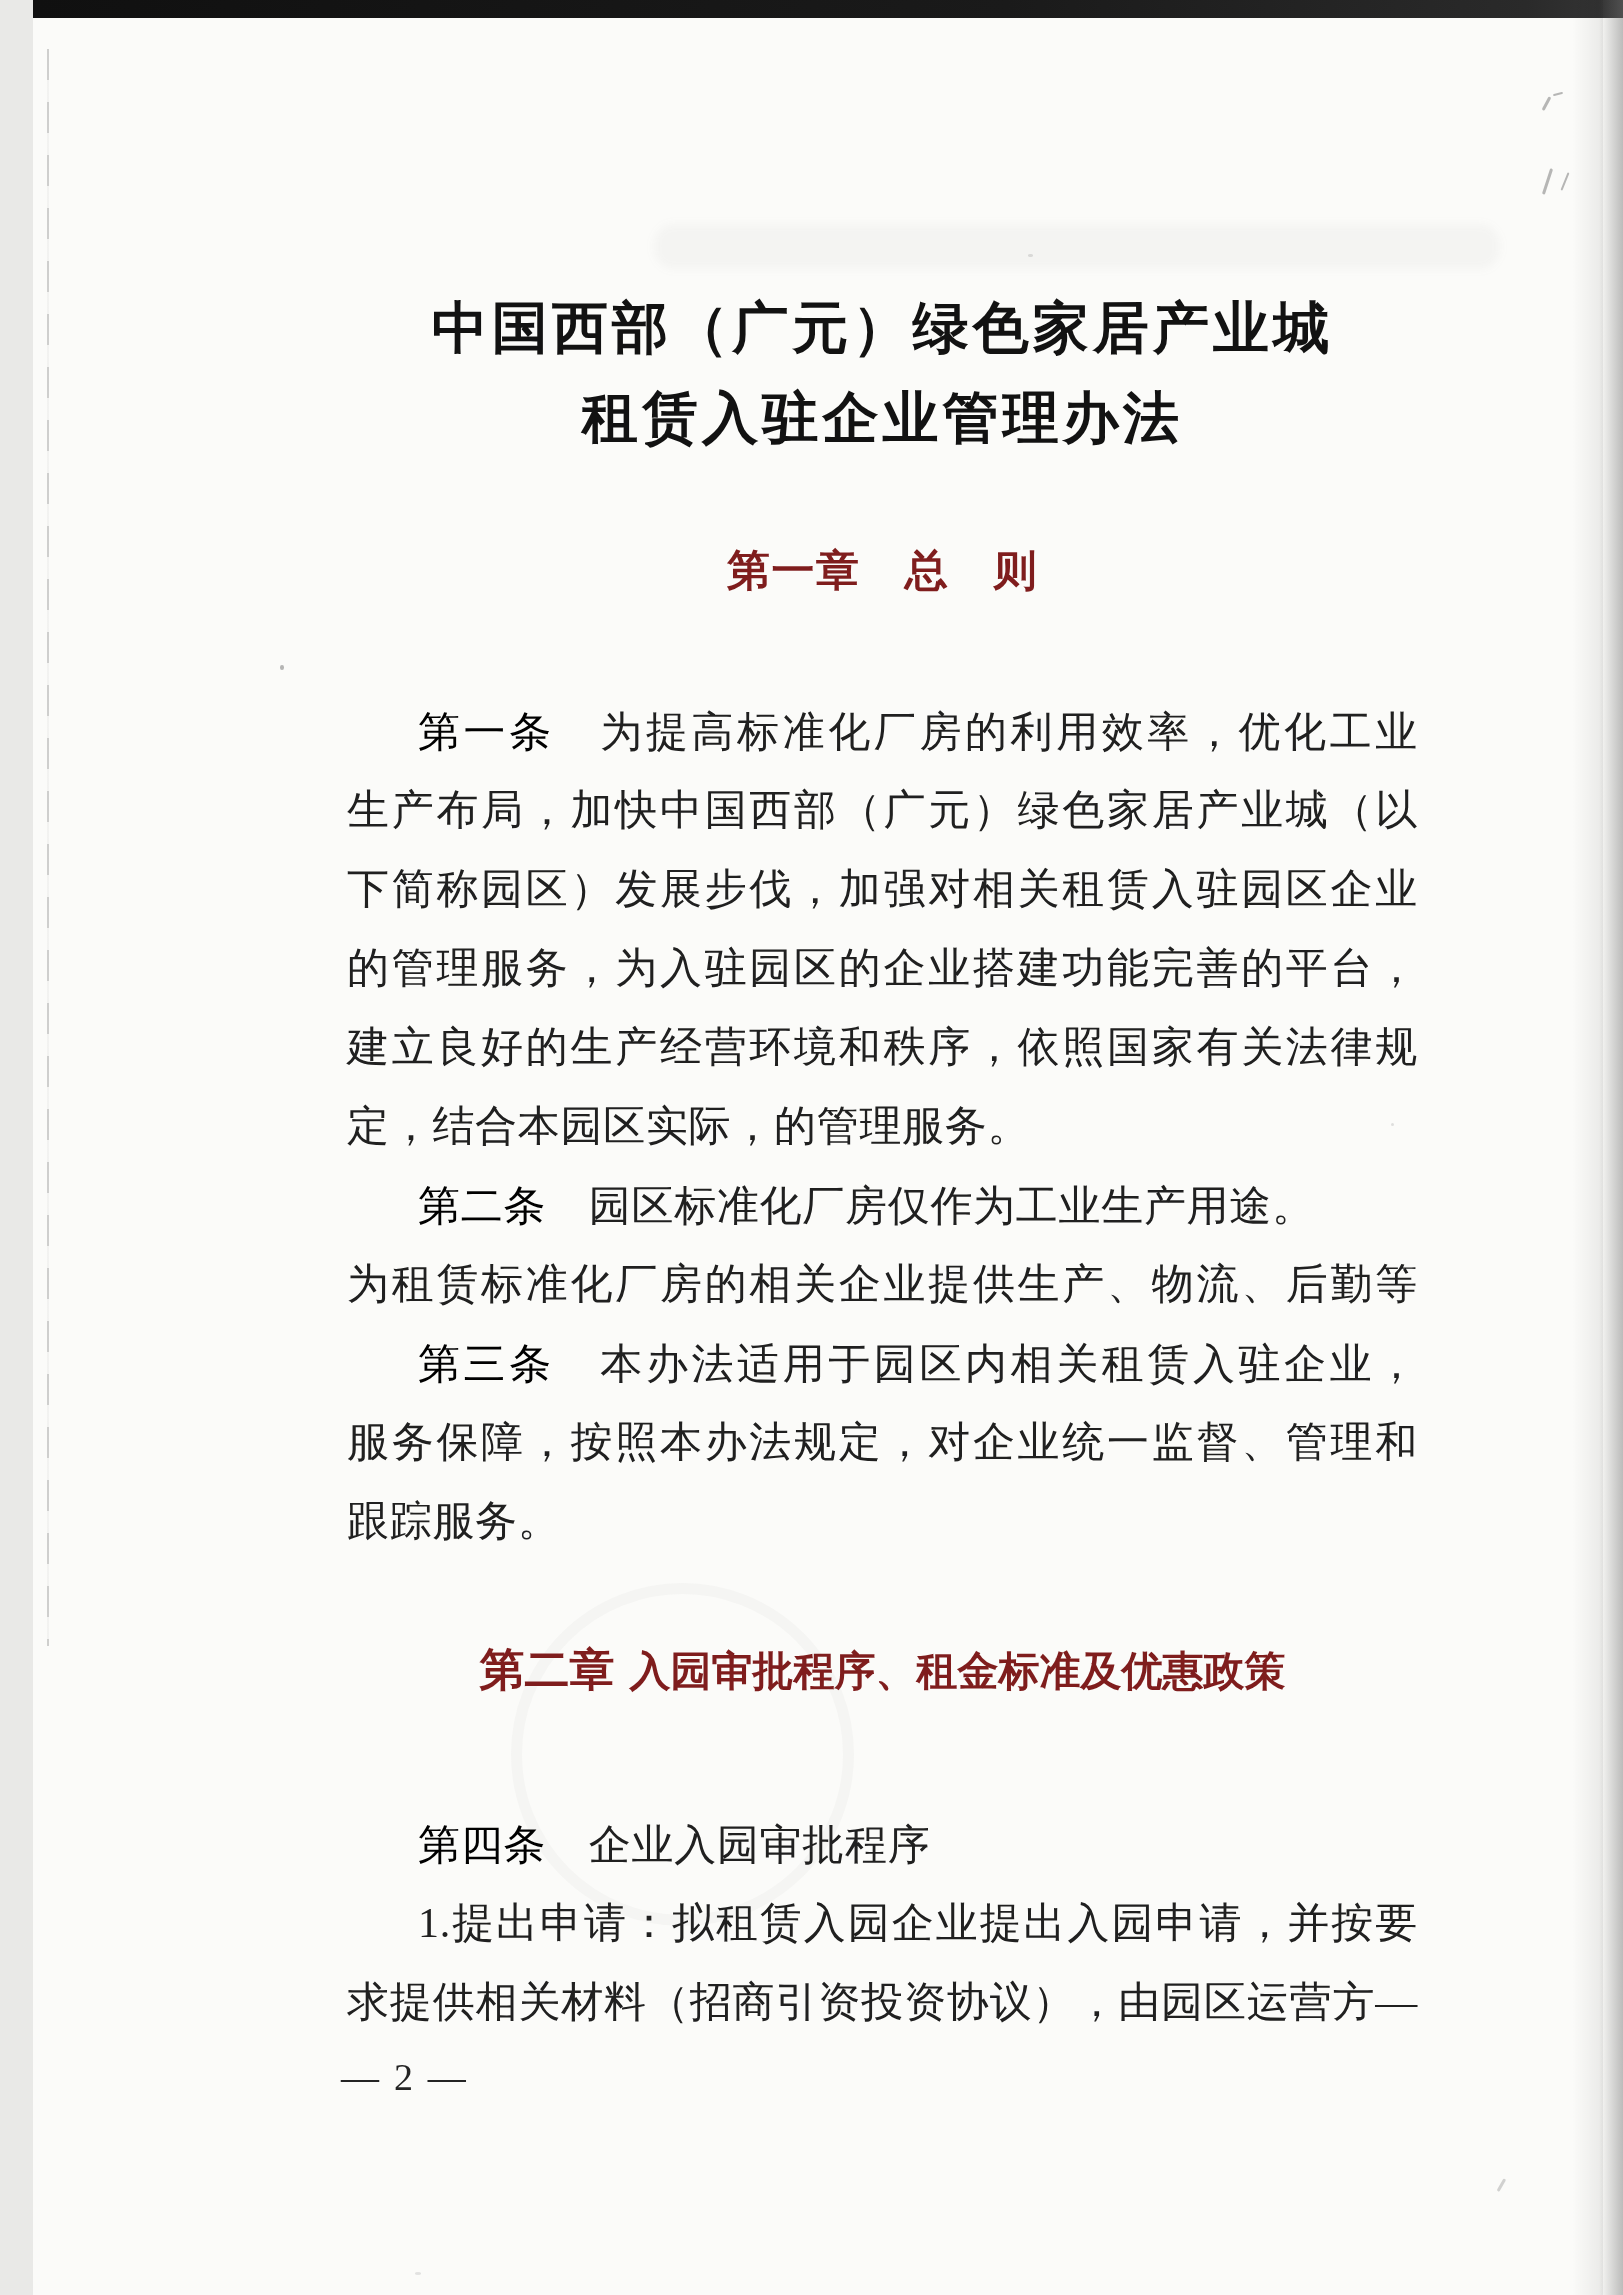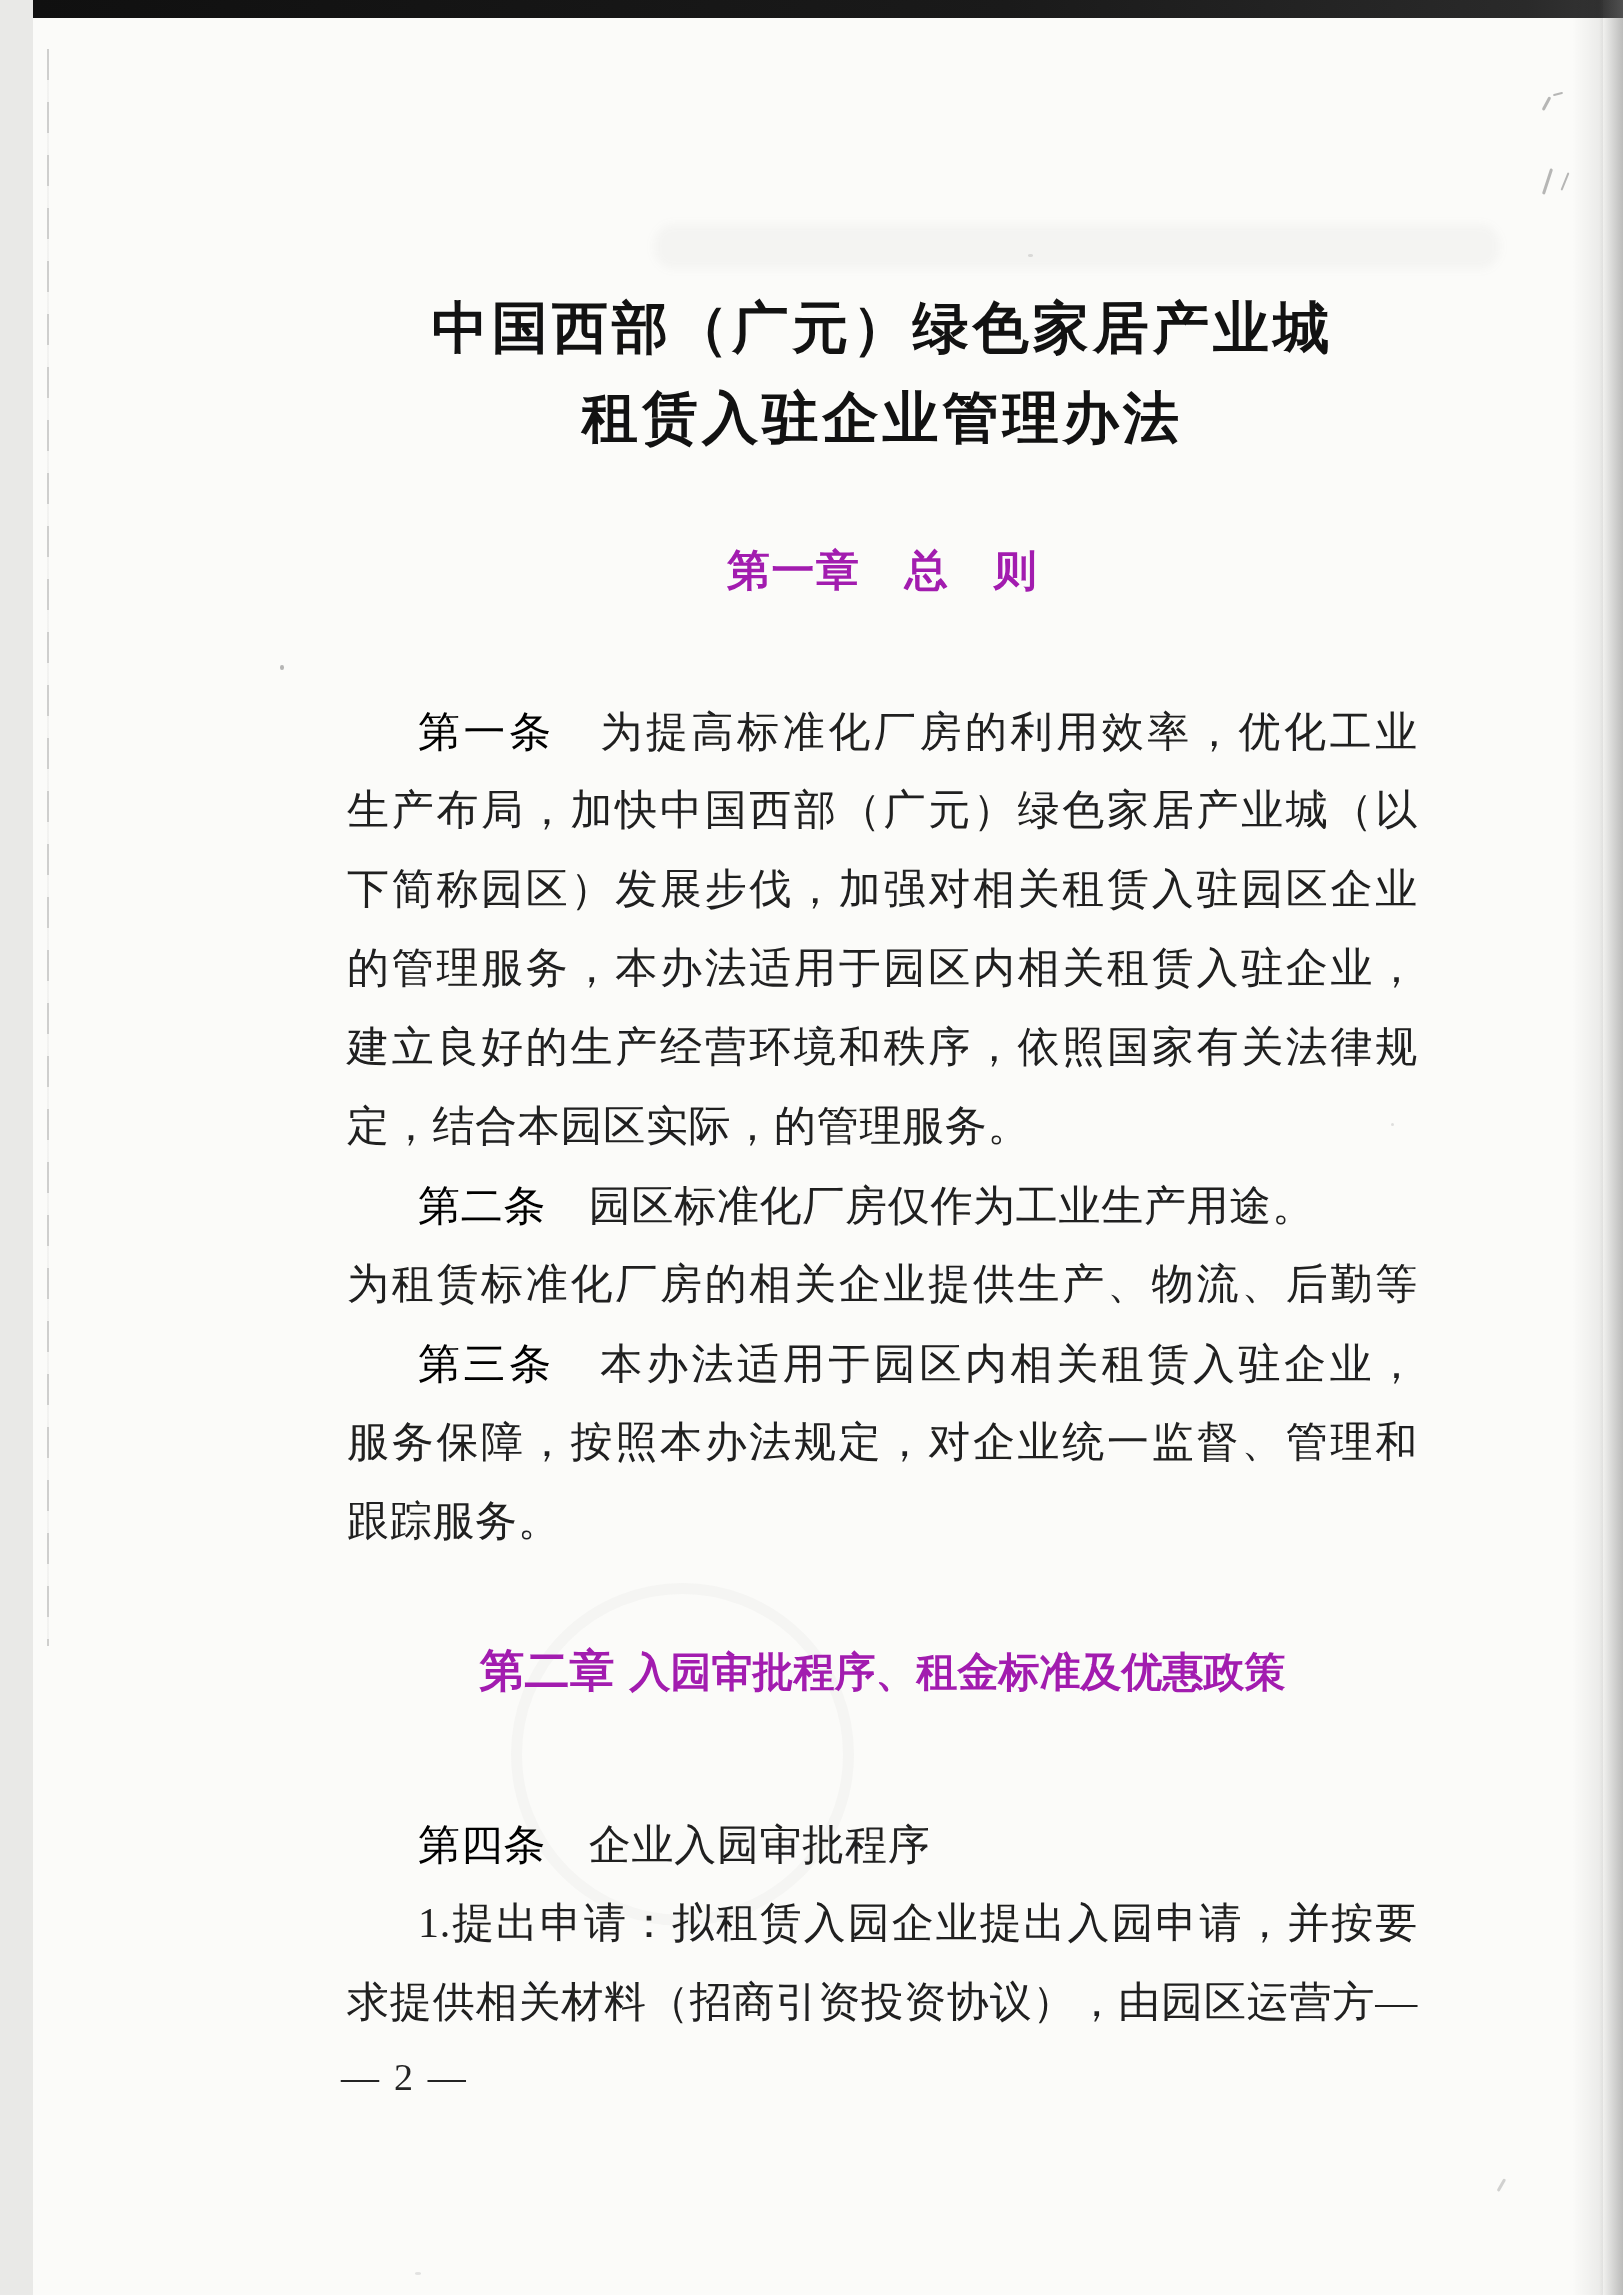--- a/index.html
+++ b/index.html
@@ -32,7 +32,7 @@
   .doc-title{top:283px;text-align:center;font-weight:700;color:#121212;
     font-size:56px;line-height:90px;letter-spacing:4.1px;}
   .chapter{position:absolute;left:314px;width:1071px;text-align:center;
-    font-family:Liberation Sans, sans-serif;font-weight:700;color:#a21caf;}
+    font-family:Liberation Serif, serif;font-weight:700;color:#7f1d1d;}
   .chapter-1{top:543px;font-size:43px;line-height:55px;letter-spacing:1.4px;}
   .chapter-2{top:1643px;font-size:41px;line-height:55px;}
   .chapter-2 .ch-num{font-size:45px;margin-right:15px;text-align:right;}

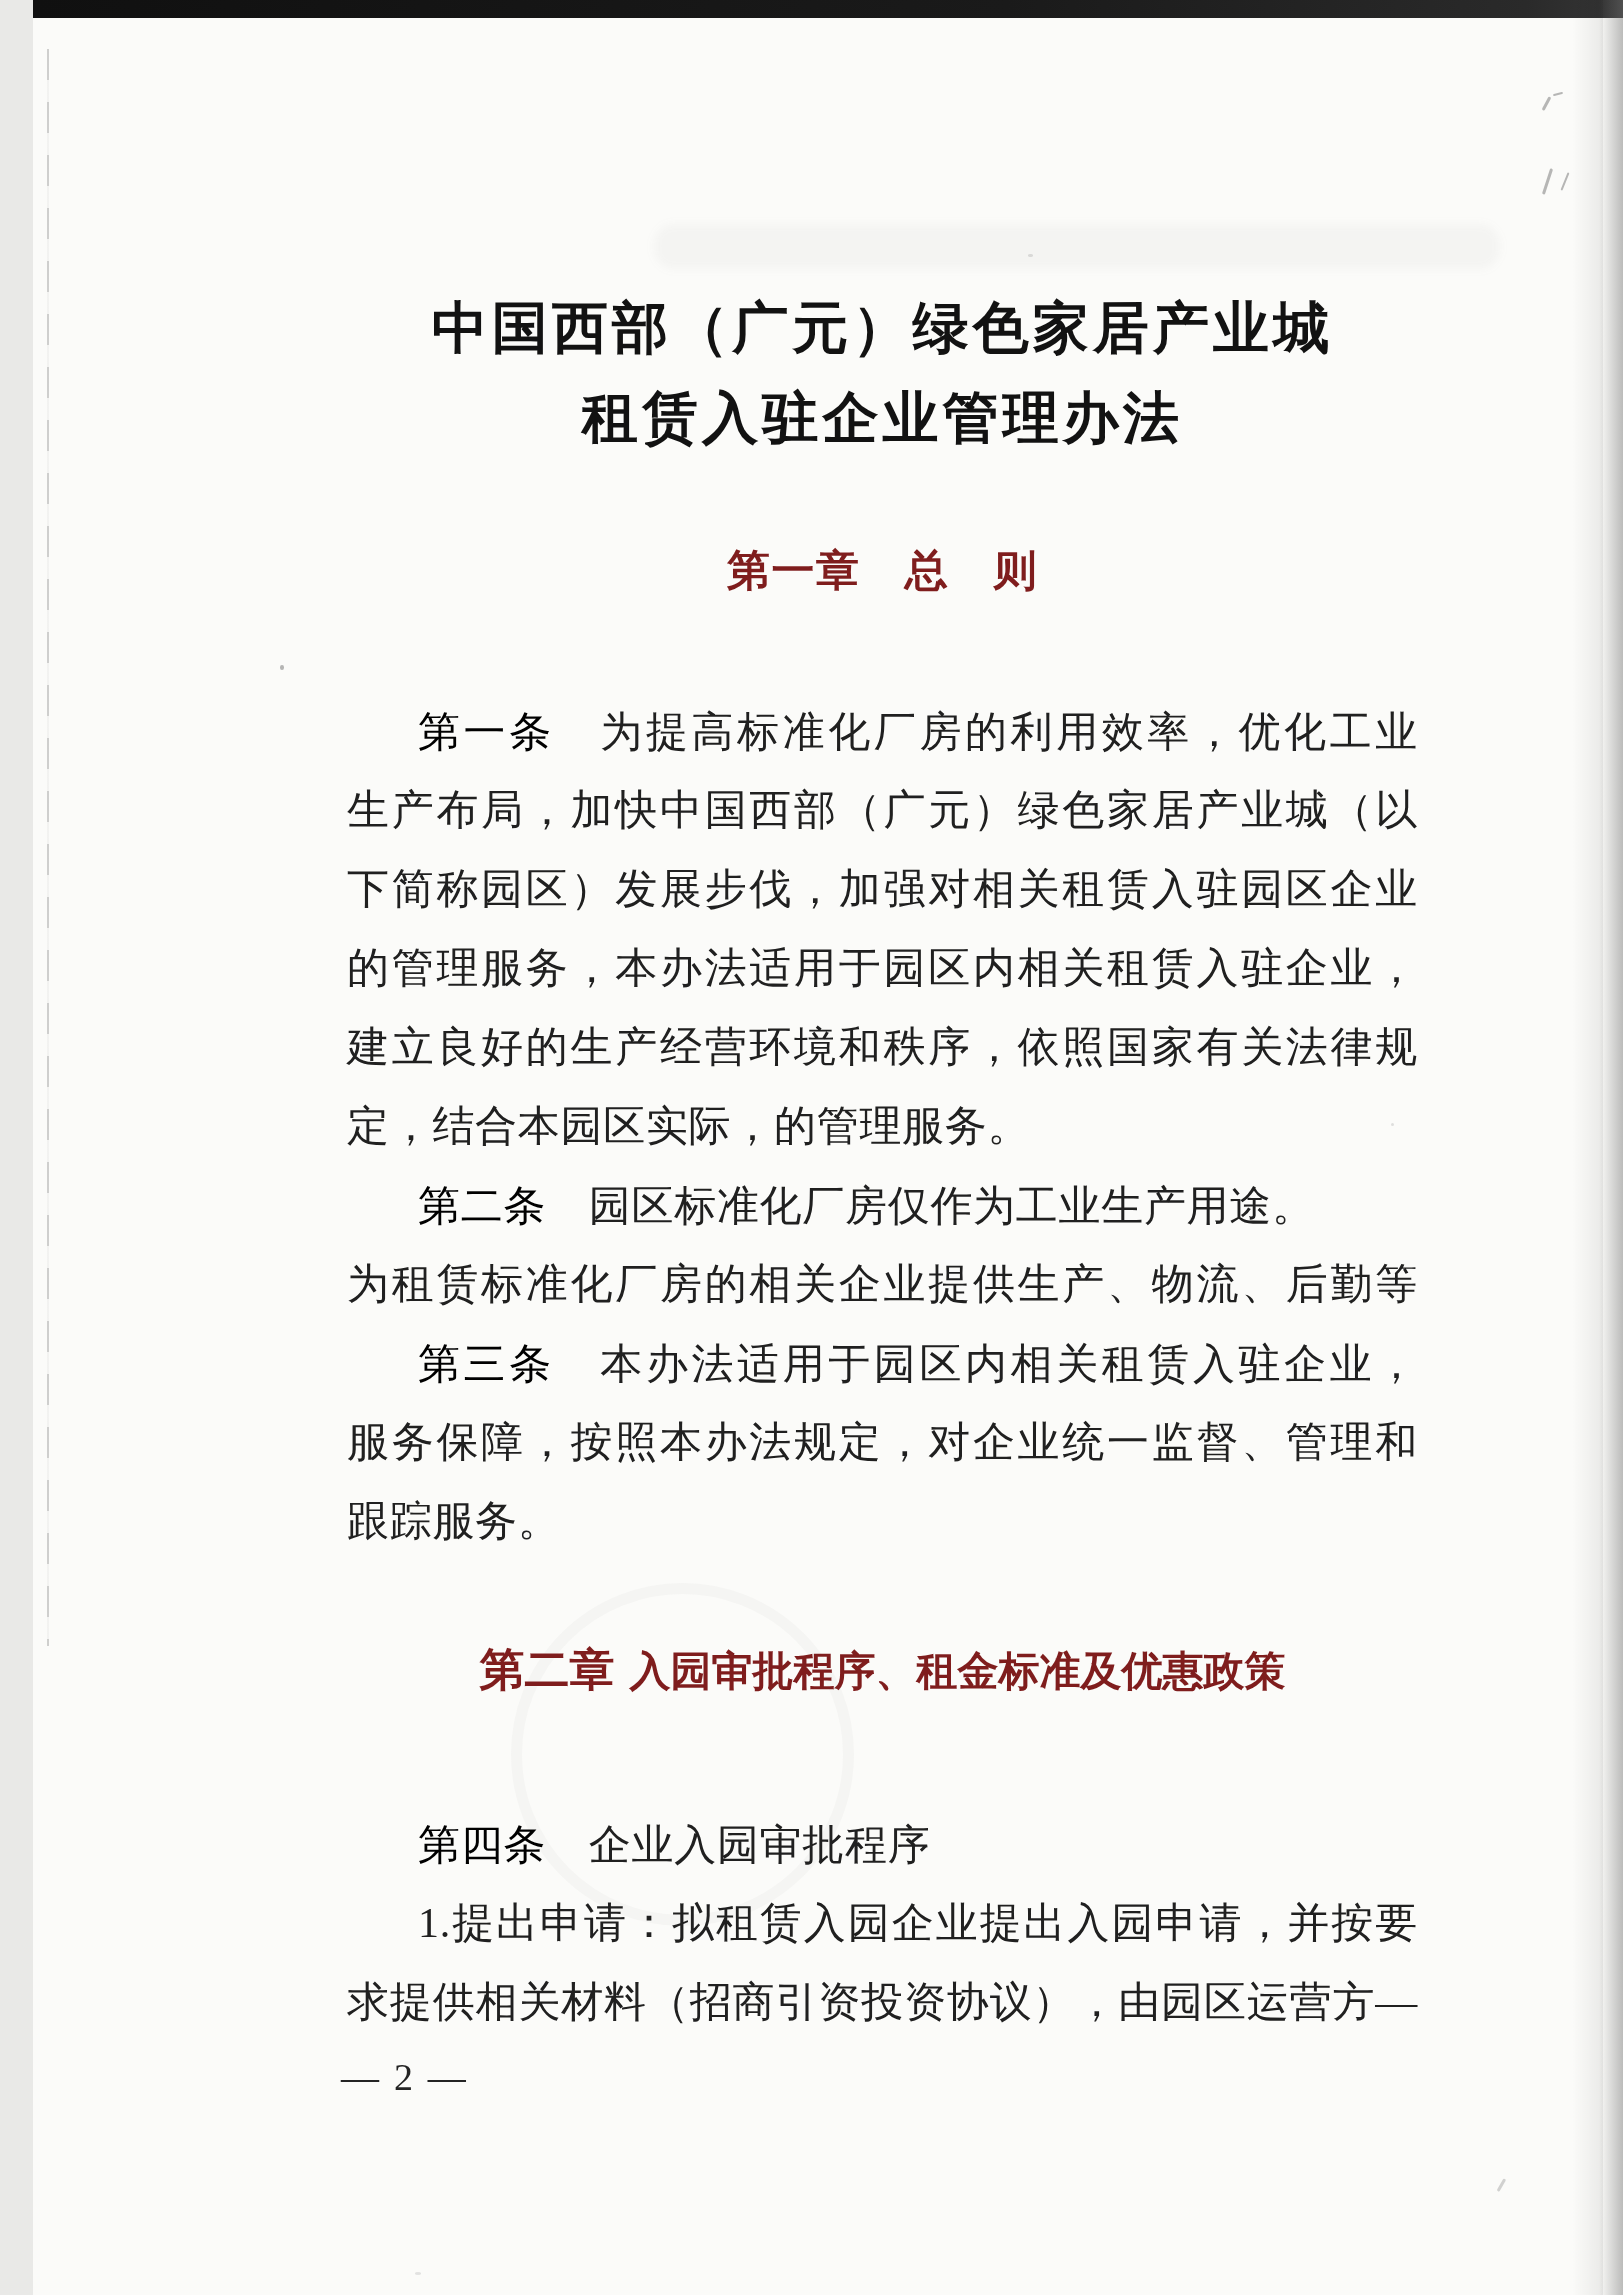--- a/index.html
+++ b/index.html
@@ -80,7 +80,7 @@
     <div class="line full indent"><span class="lead">第一条</span><span>　为提高标准化厂房的利用效率，优化工业</span></div>
     <div class="line full"><span>生产布局，加快中国西部（广元）绿色家居产业城（以</span></div>
     <div class="line full"><span>下简称园区）发展步伐，加强对相关租赁入驻园区企业</span></div>
-    <div class="line full"><span>的管理服务，本办法适用于园区内相关租赁入驻企业，</span></div>
+    <div class="line full"><span>的管理服务，为入驻园区的企业搭建功能完善的平台，</span></div>
     <div class="line full"><span>建立良好的生产经营环境和秩序，依照国家有关法律规</span></div>
     <div class="line"><span>定，结合本园区实际，的管理服务。</span></div>
     <div class="line indent"><span class="lead">第二条</span><span>　园区标准化厂房仅作为工业生产用途。</span></div>

